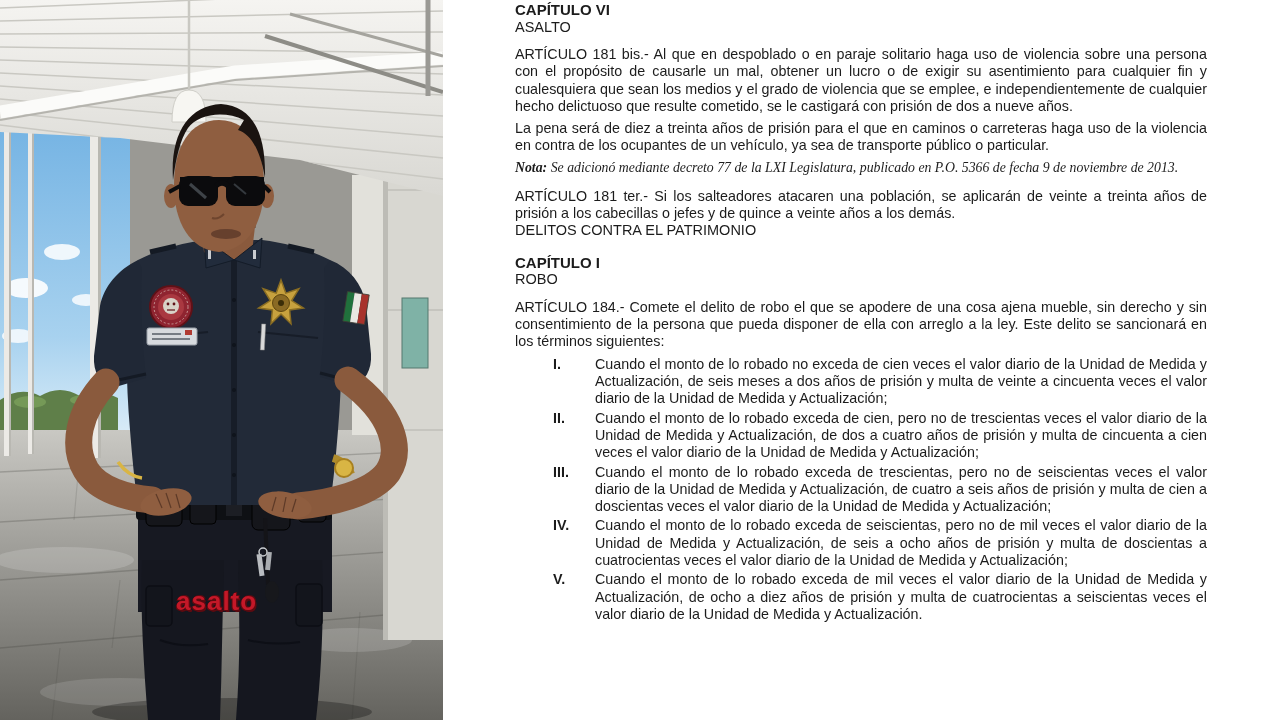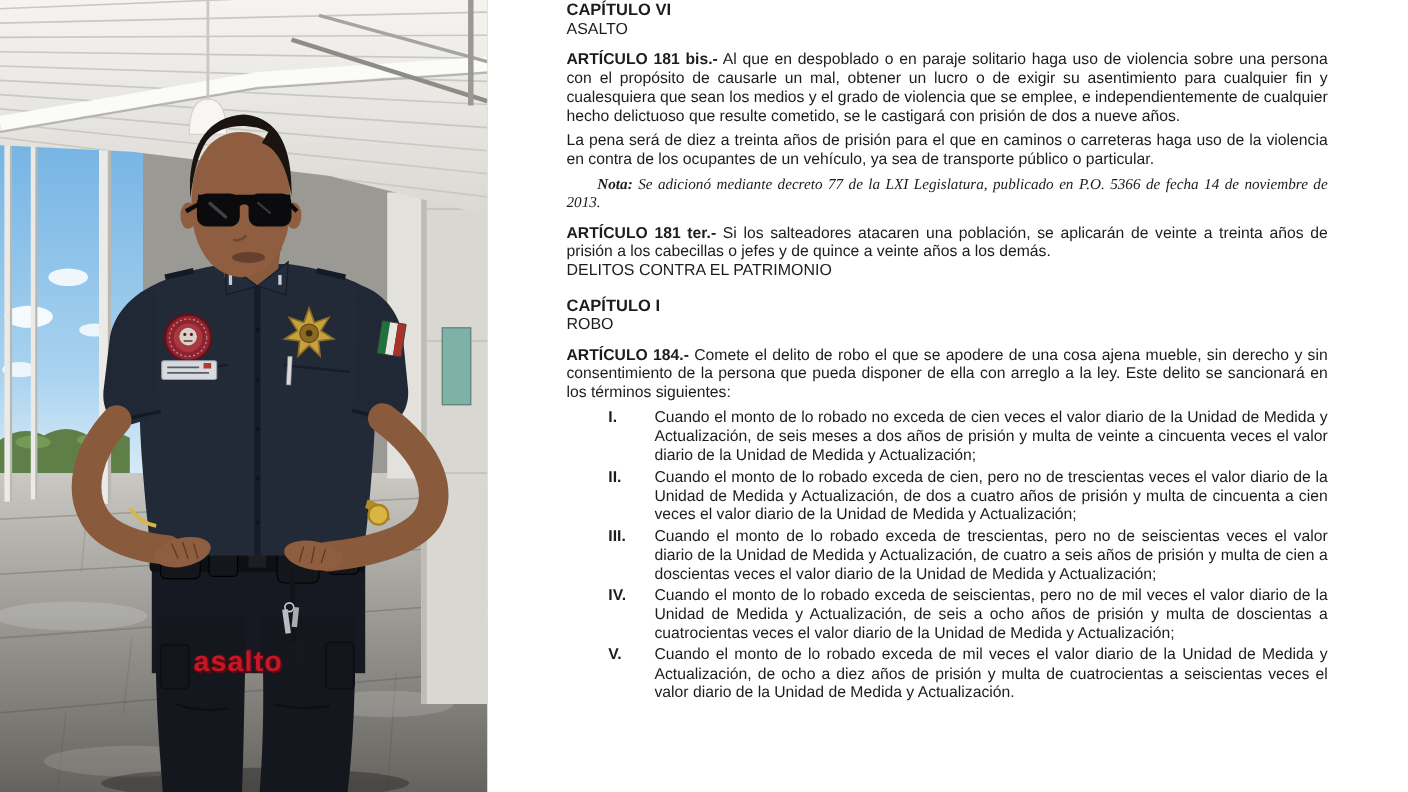--- a/index.html
+++ b/index.html
@@ -18,7 +18,7 @@
        padding:1px 73px 0 72px;font-size:14.3px;line-height:17.3px;overflow:hidden;}
   .doc p{margin:0;text-align:justify;}
   .center{text-align:center;}
-  .b{font-weight:bold;}
+  .b{font-weight:normal;}
   .hline{font-size:15px;font-weight:bold;line-height:17.5px;}
   .hsub{font-size:14.5px;line-height:17.5px;}
   .m-art{margin-top:10px !important;}

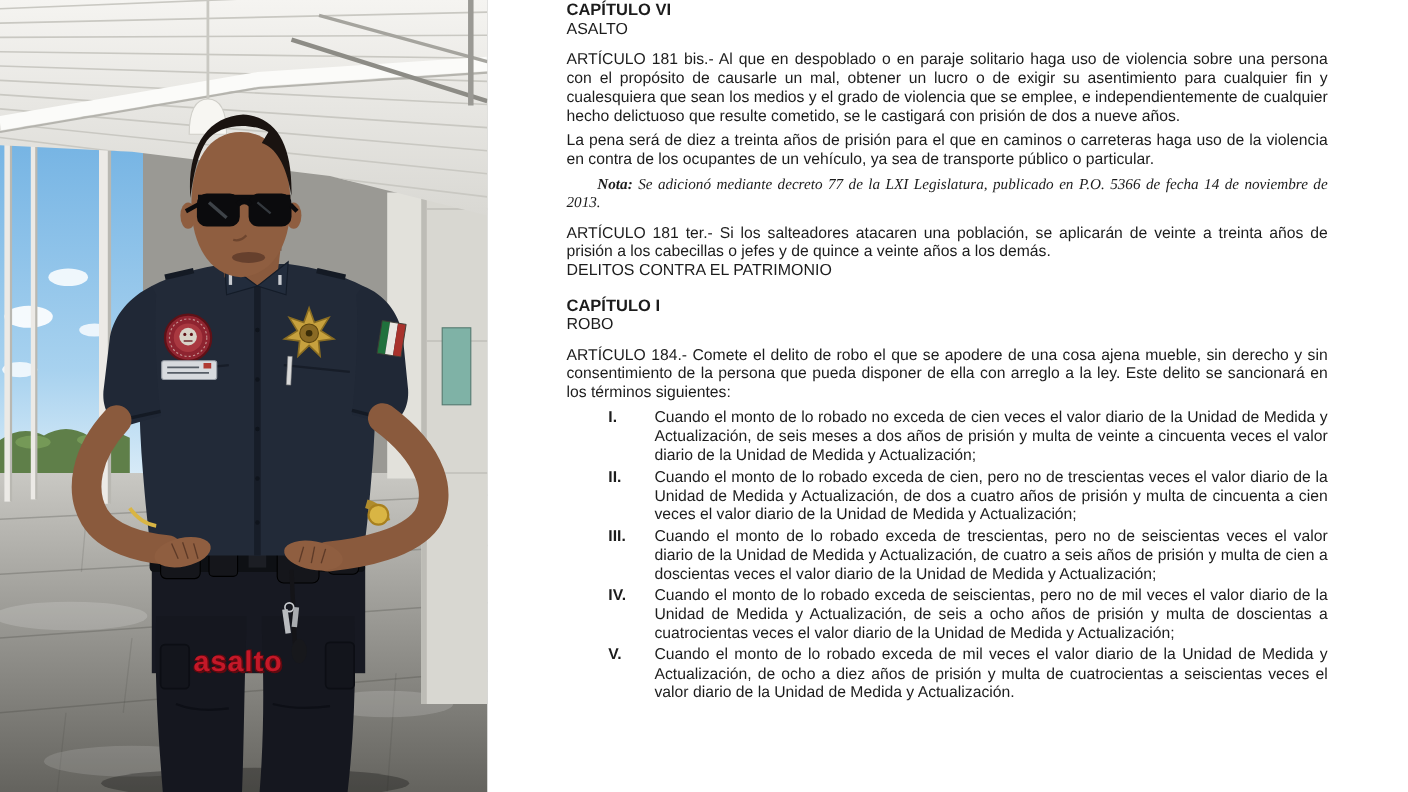--- a/index.html
+++ b/index.html
@@ -28,7 +28,7 @@
   .m-titulo{margin-top:30px !important;}
   .m-cap{margin-top:14px !important;}
   .nota{font-family:"Liberation Serif",serif;font-style:italic;font-size:13.8px;line-height:16px;}
-  .nota .lead{font-weight:bold;margin-left:28px;}
+  .nota .lead{font-weight:bold;}
   .fracs{margin-top:5px;}
   .frac{position:relative;padding-left:80px;margin-top:2px;text-align:justify;}
   .frac .num{position:absolute;left:38px;top:0;font-weight:bold;}

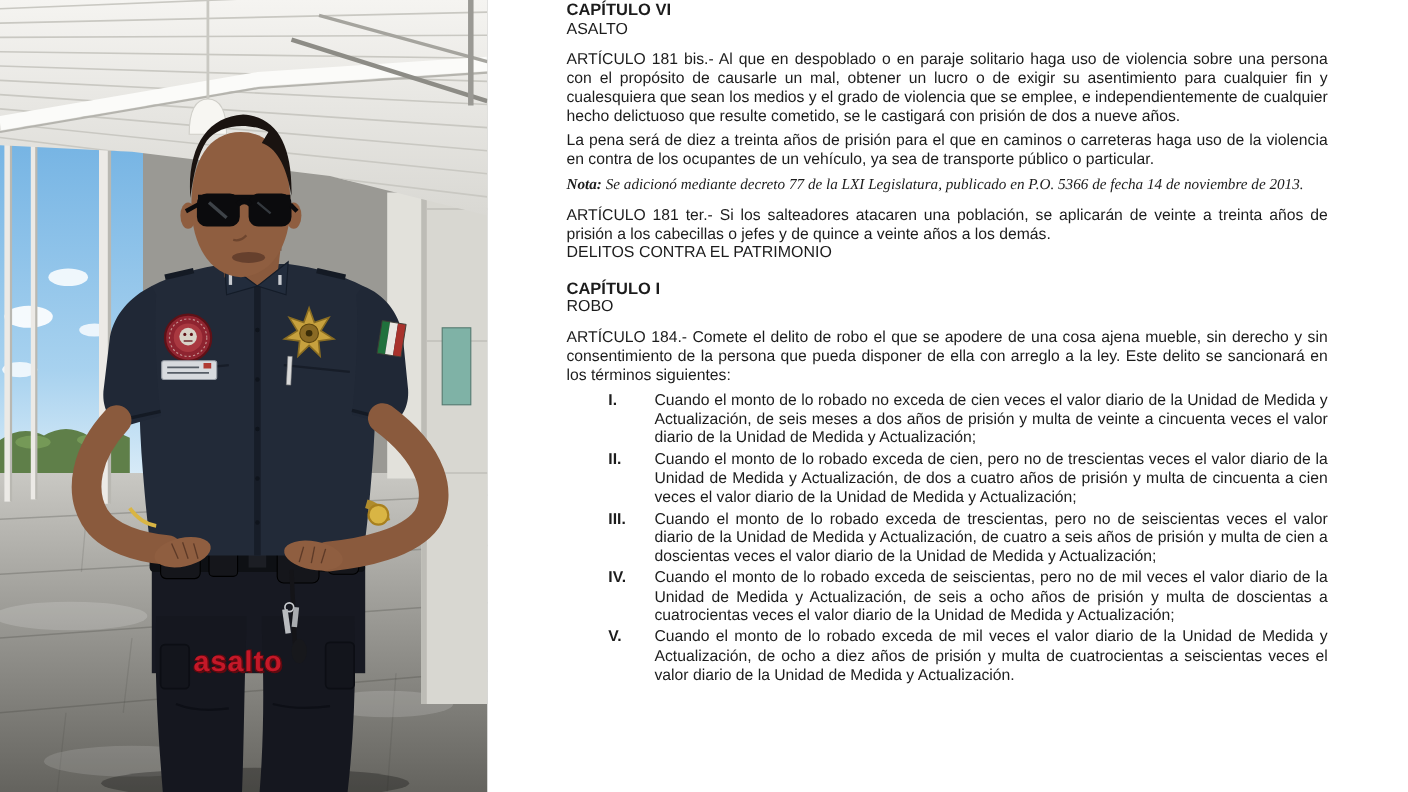--- a/index.html
+++ b/index.html
@@ -287,7 +287,7 @@
 
     <p class="m-p">La pena será de diez a treinta años de prisión para el que en caminos o carreteras haga uso de la violencia en contra de los ocupantes de un vehículo, ya sea de transporte público o particular.</p>
 
-    <p class="m-nota nota"><span class="lead">Nota:</span> <span>Se adicionó mediante decreto 77 de la LXI Legislatura, publicado en P.O. 5366 de fecha 14 de noviembre de 2013.</span></p>
+    <p class="m-nota nota"><span class="lead">Nota:</span> <span>Se adicionó mediante decreto 77 de la LXI Legislatura, publicado en P.O. 5366 de fecha 9 de noviembre de 2013.</span></p>
 
     <p class="m-ter"><span class="b">ARTÍCULO 181 ter.-</span> <span>Si los salteadores atacaren una población, se aplicarán de veinte a treinta años de prisión a los cabecillas o jefes y de quince a veinte años a los demás.</span></p>
 

